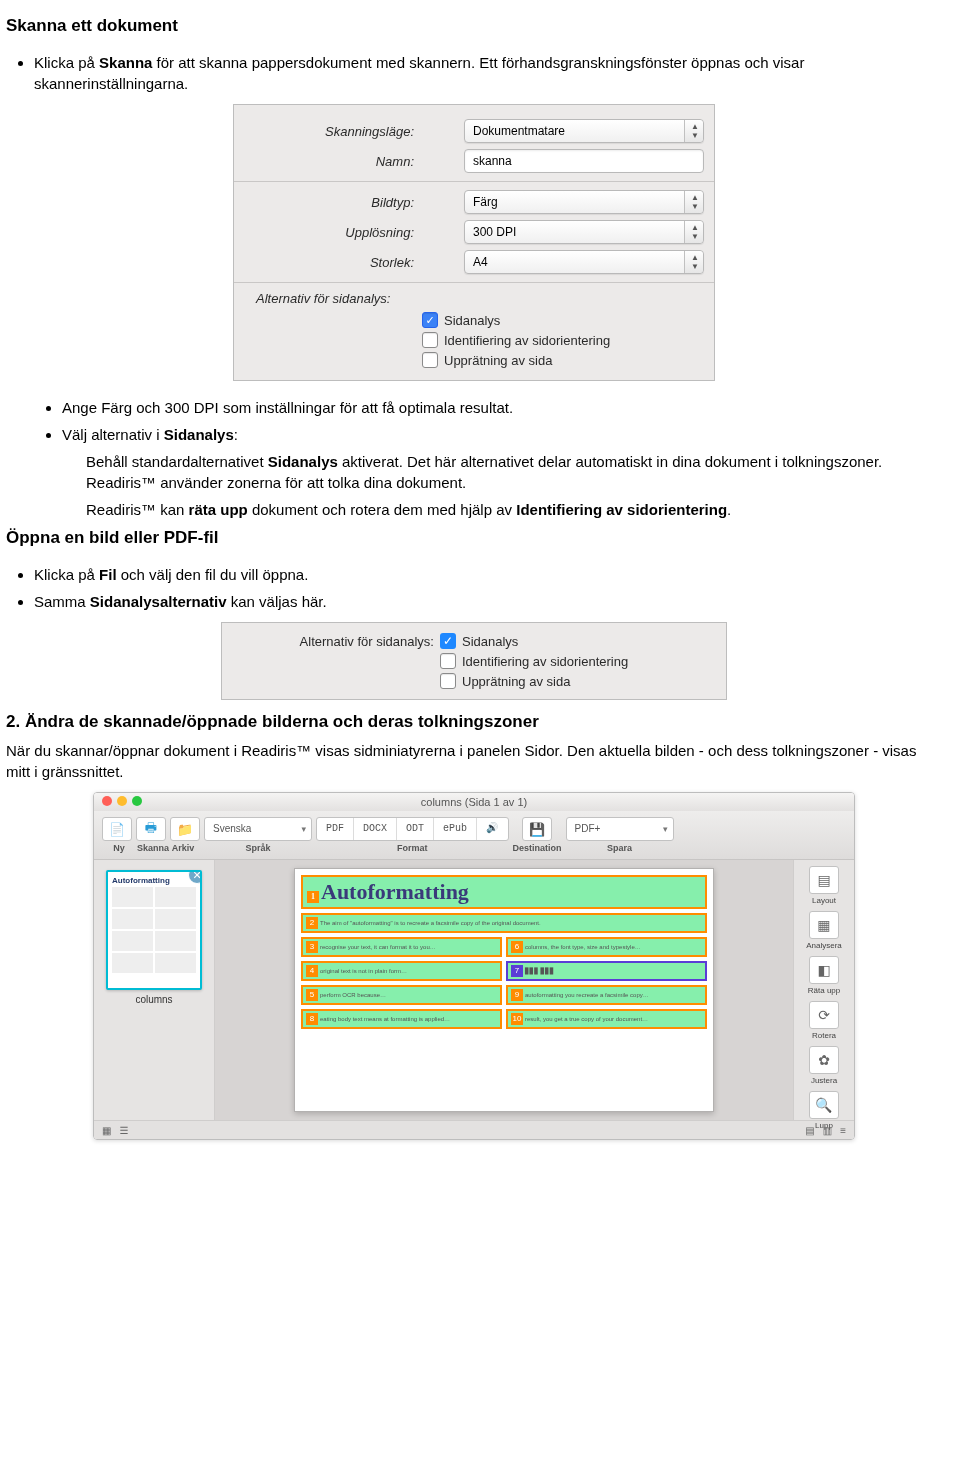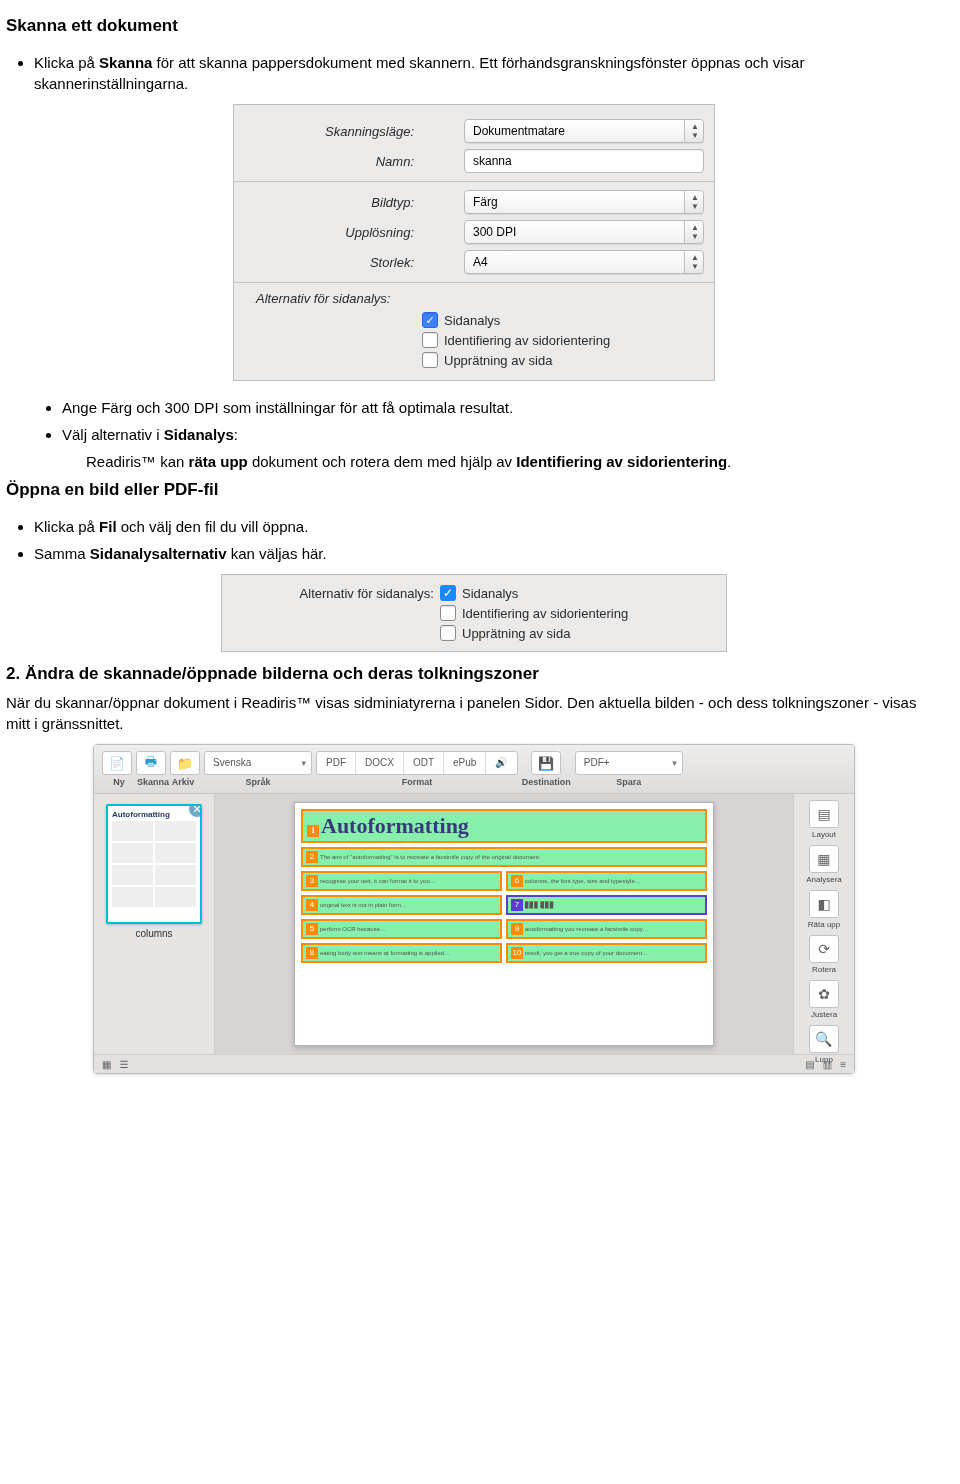--- a/index.html
+++ b/index.html
@@ -180,6 +180,9 @@
   <li>
     <span>Välj alternativ i </span><span class="bold">Sidanalys</span><span>:</span>
     <p class="para subblock" style="margin-left:24px;">
+      <span>Behåll standardalternativet </span><span class="bold">Sidanalys</span><span> aktiverat. Det här alternativet delar automatiskt in dina dokument i tolkningszoner. Readiris™ använder zonerna för att tolka dina dokument.</span>
+    </p>
+    <p class="para subblock" style="margin-left:24px;">
       <span>Readiris™ kan </span><span class="bold">räta upp</span><span> dokument och rotera dem med hjälp av </span><span class="bold">Identifiering av sidorientering</span><span>.</span>
     </p>
   </li>

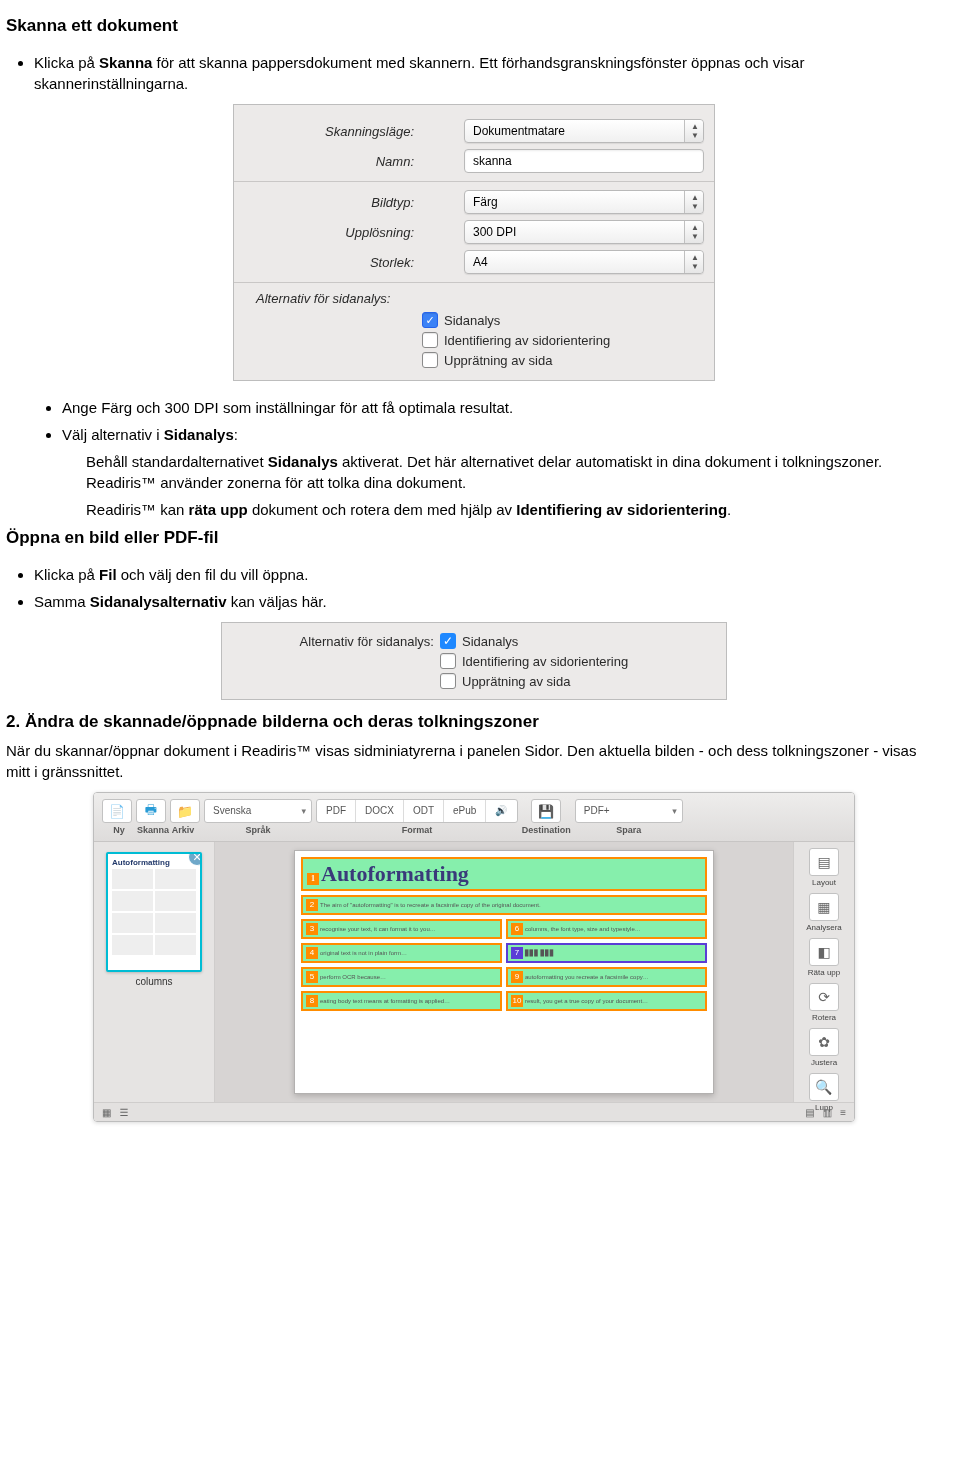--- a/index.html
+++ b/index.html
@@ -220,6 +220,14 @@
 <p class="para">När du skannar/öppnar dokument i Readiris™ visas sidminiatyrerna i panelen Sidor. Den aktuella bilden - och dess tolkningszoner - visas mitt i gränssnittet.</p>
 
 <div class="fig fig3">
+  <div class="titlebar">
+    <div class="trafficlights">
+      <div class="dot red"></div>
+      <div class="dot yel"></div>
+      <div class="dot grn"></div>
+    </div>
+    <span>columns (Sida 1 av 1)</span>
+  </div>
 
   <div class="toolbar">
     <div class="tb-col">

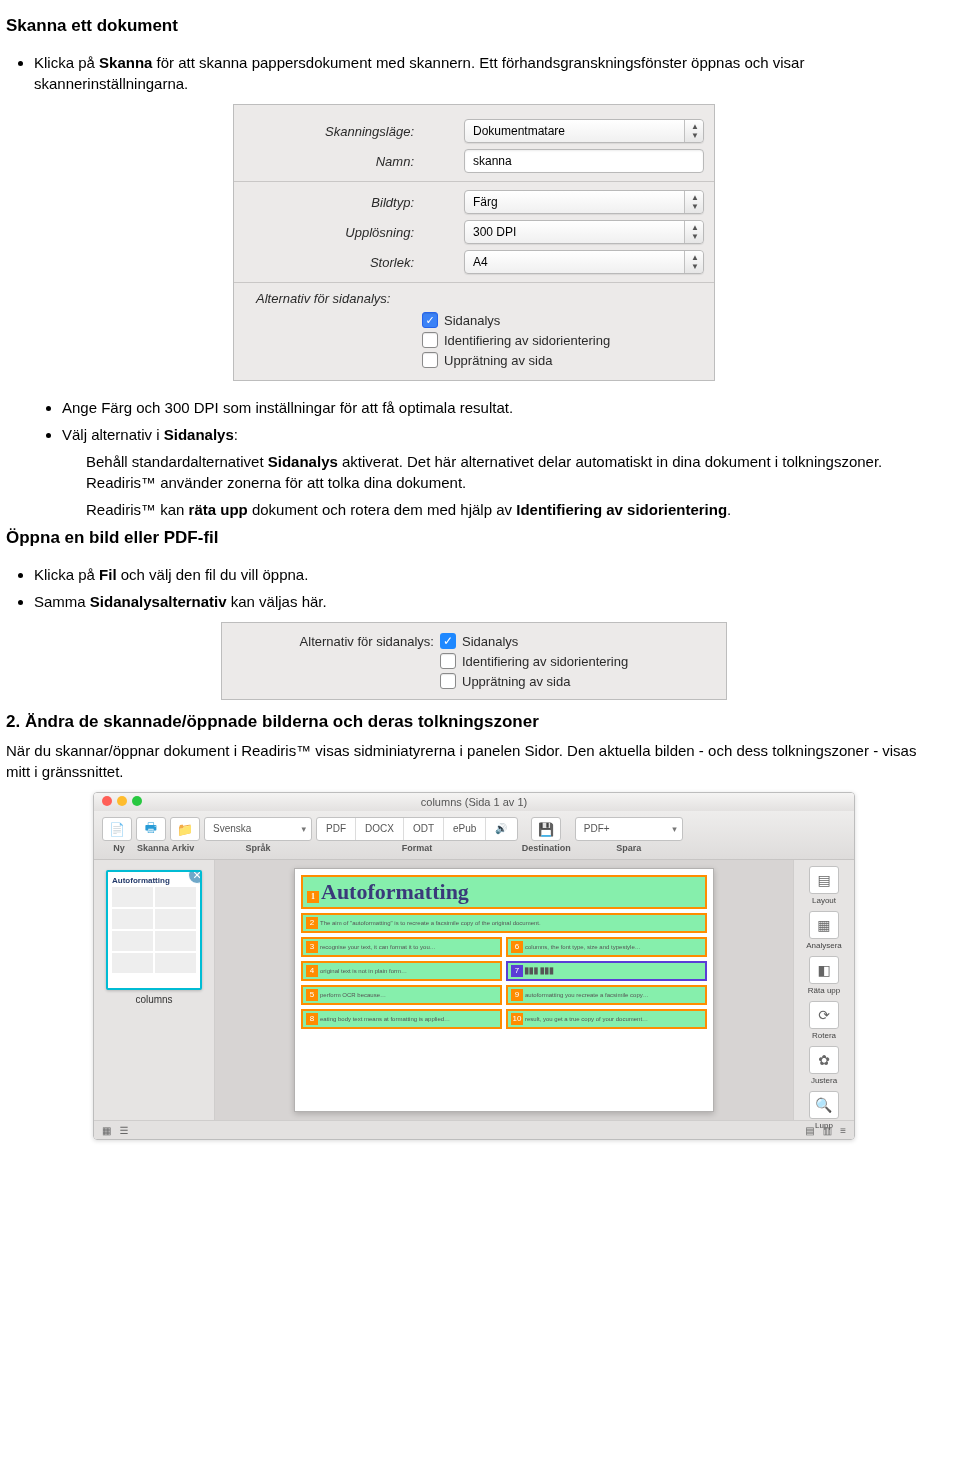--- a/index.html
+++ b/index.html
@@ -73,7 +73,7 @@
              display:flex; align-items:center; justify-content:center; font-size:13px; color:#555; }
   .tb-pill { height:22px; background:#fff; border:1px solid #c2c2c2; border-radius:3px; display:flex; overflow:hidden;
              font-size:10px; color:#555; }
-  .tb-pill span { padding:0 9px; line-height:22px; border-right:1px solid #dcdcdc; }
+  .tb-pill span { padding:0 9px; line-height:22px; border-right:1px solid #dcdcdc;font-family:Liberation Mono, monospace; }
   .tb-pill span:last-child { border-right:none; }
   .tb-label { font-size:9px; color:#555; margin-top:2px; text-align:center;font-weight:bold; }
   .tb-col { display:flex; flex-direction:column; align-items:center; }

